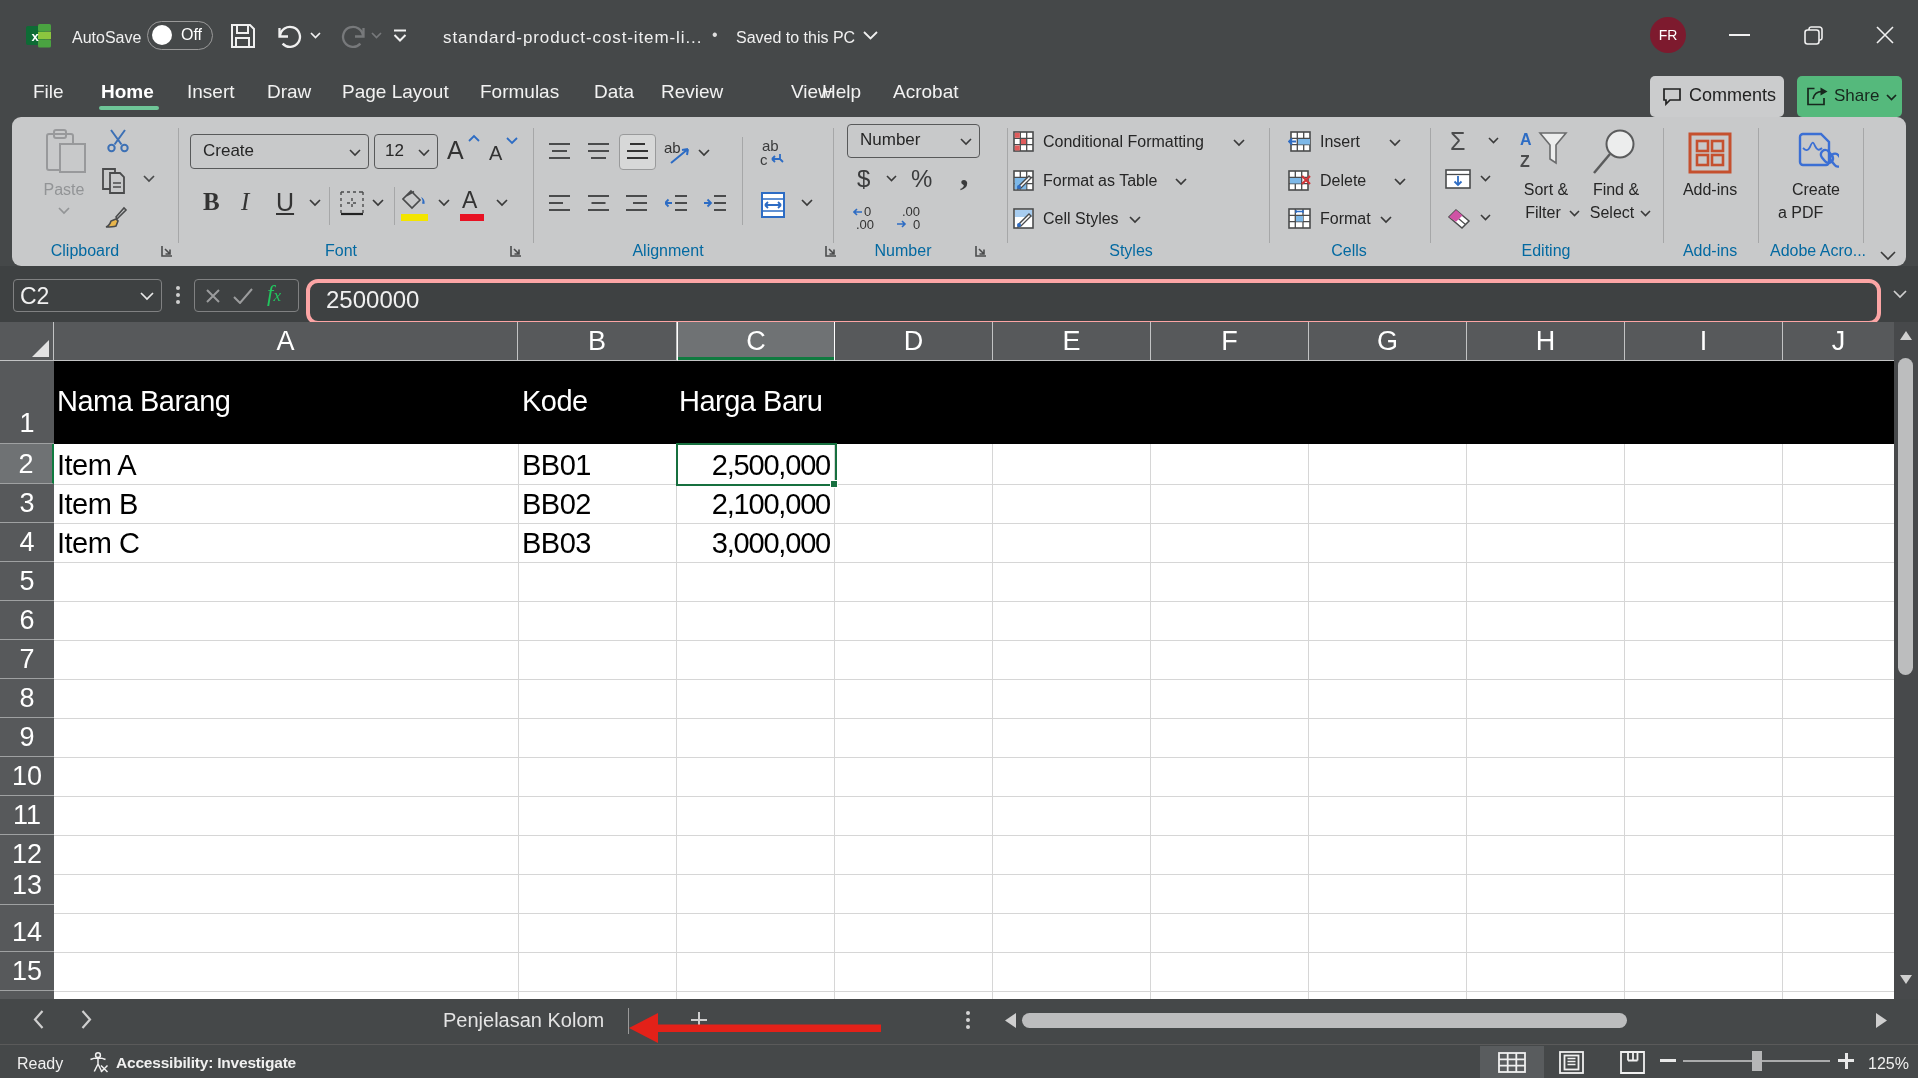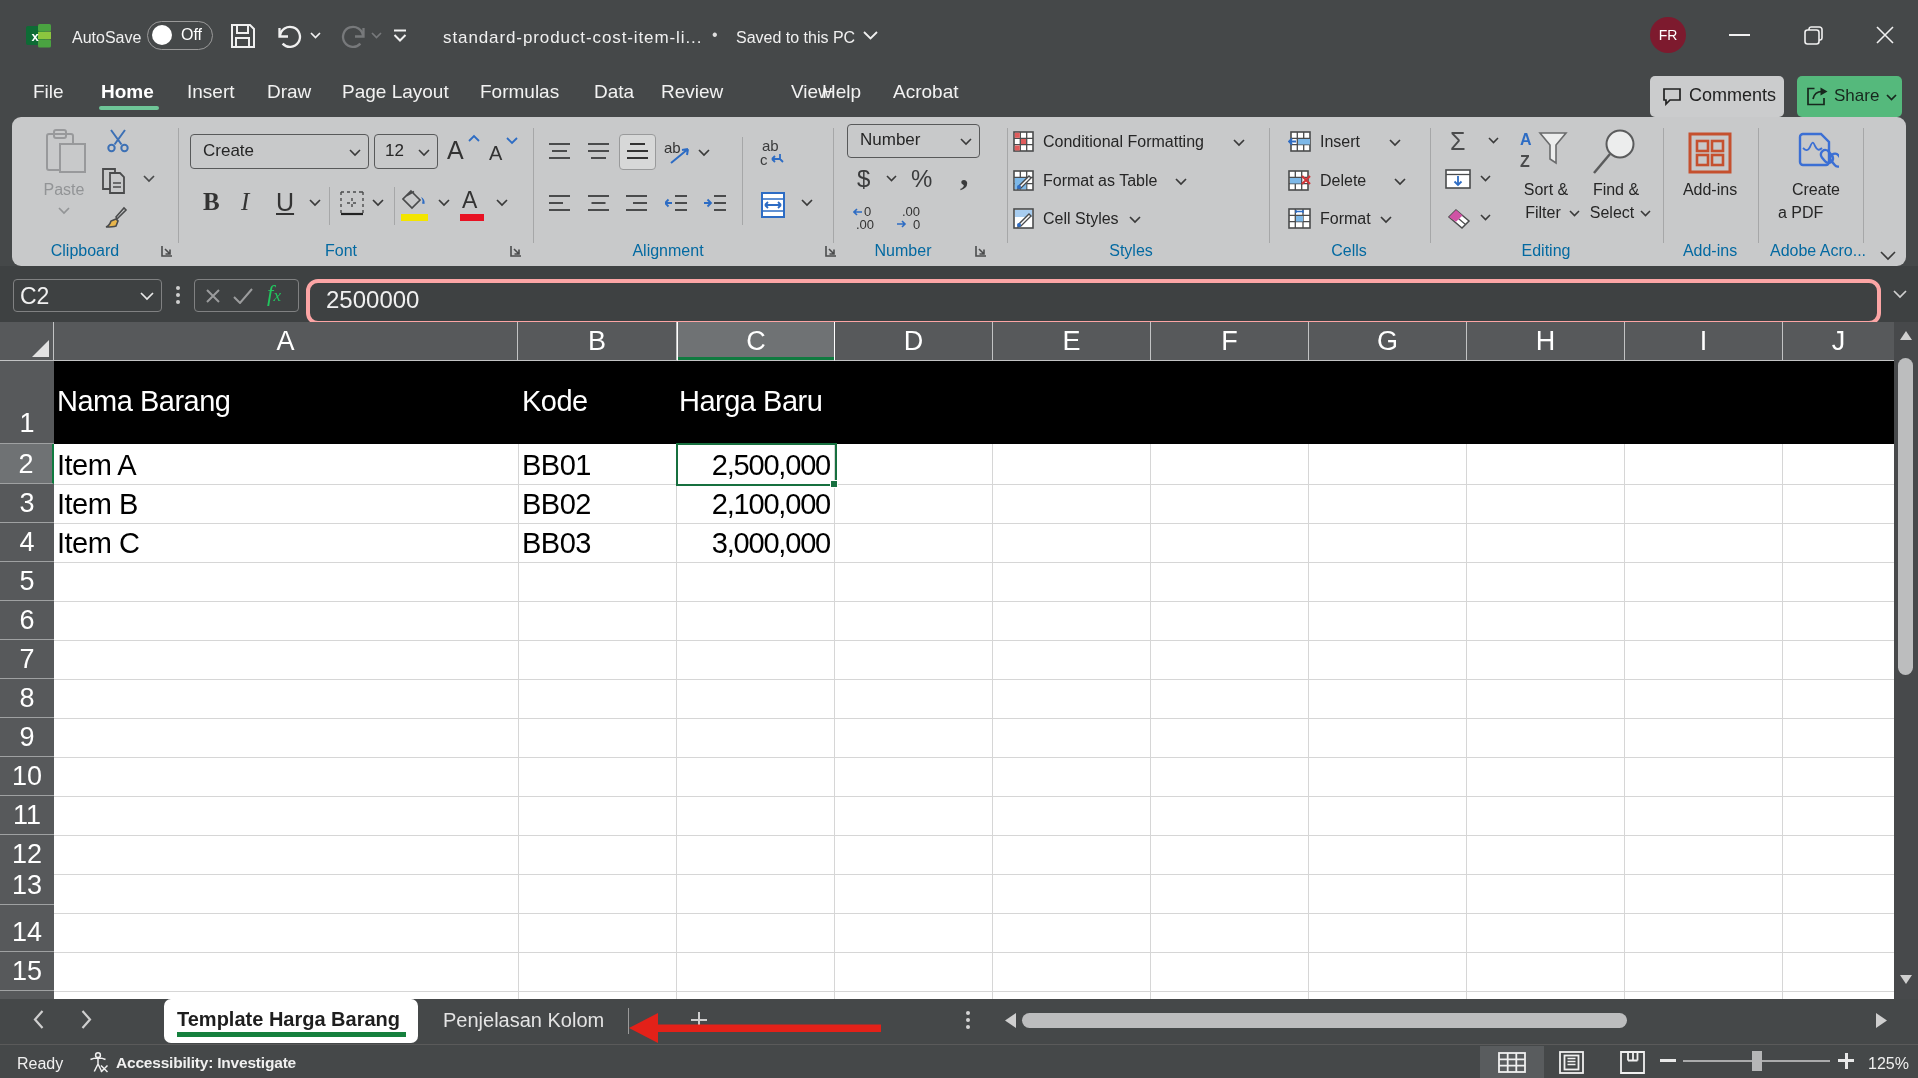--- a/index.html
+++ b/index.html
@@ -529,10 +529,6 @@
     <svg class="abs" style="left:81px; top:10px;" width="11" height="21" viewBox="0 0 11 21">
         <path d="M1.5 2 L9 10.5 L1.5 19" fill="none" stroke="#cfcfcf" stroke-width="2.2"></path>
       </svg>
-    <div class="abs" style="left:164px; top:0; width:254px; height:44px; background:#fff; color:#1e1e1e; border-radius:7px;">
-      <div class="abs" style="left:13px; top:10px; font-size:20px; font-weight:bold; line-height:20px;">Template Harga Barang</div>
-      <div class="abs" style="left:13px; top:33px; width:229px; height:5px; background:#15803d;"></div>
-    </div>
     <div class="abs" style="left:443px; top:11px; font-size:20px; line-height:20px; color:#e4e4e4;">Penjelasan Kolom</div>
     <div class="abs" style="left:628px; top:9px; width:1px; height:26px; background:#9a9a9a;"></div>
     <svg class="abs" style="left:690px; top:12px;" width="18" height="18" viewBox="0 0 18 18">

